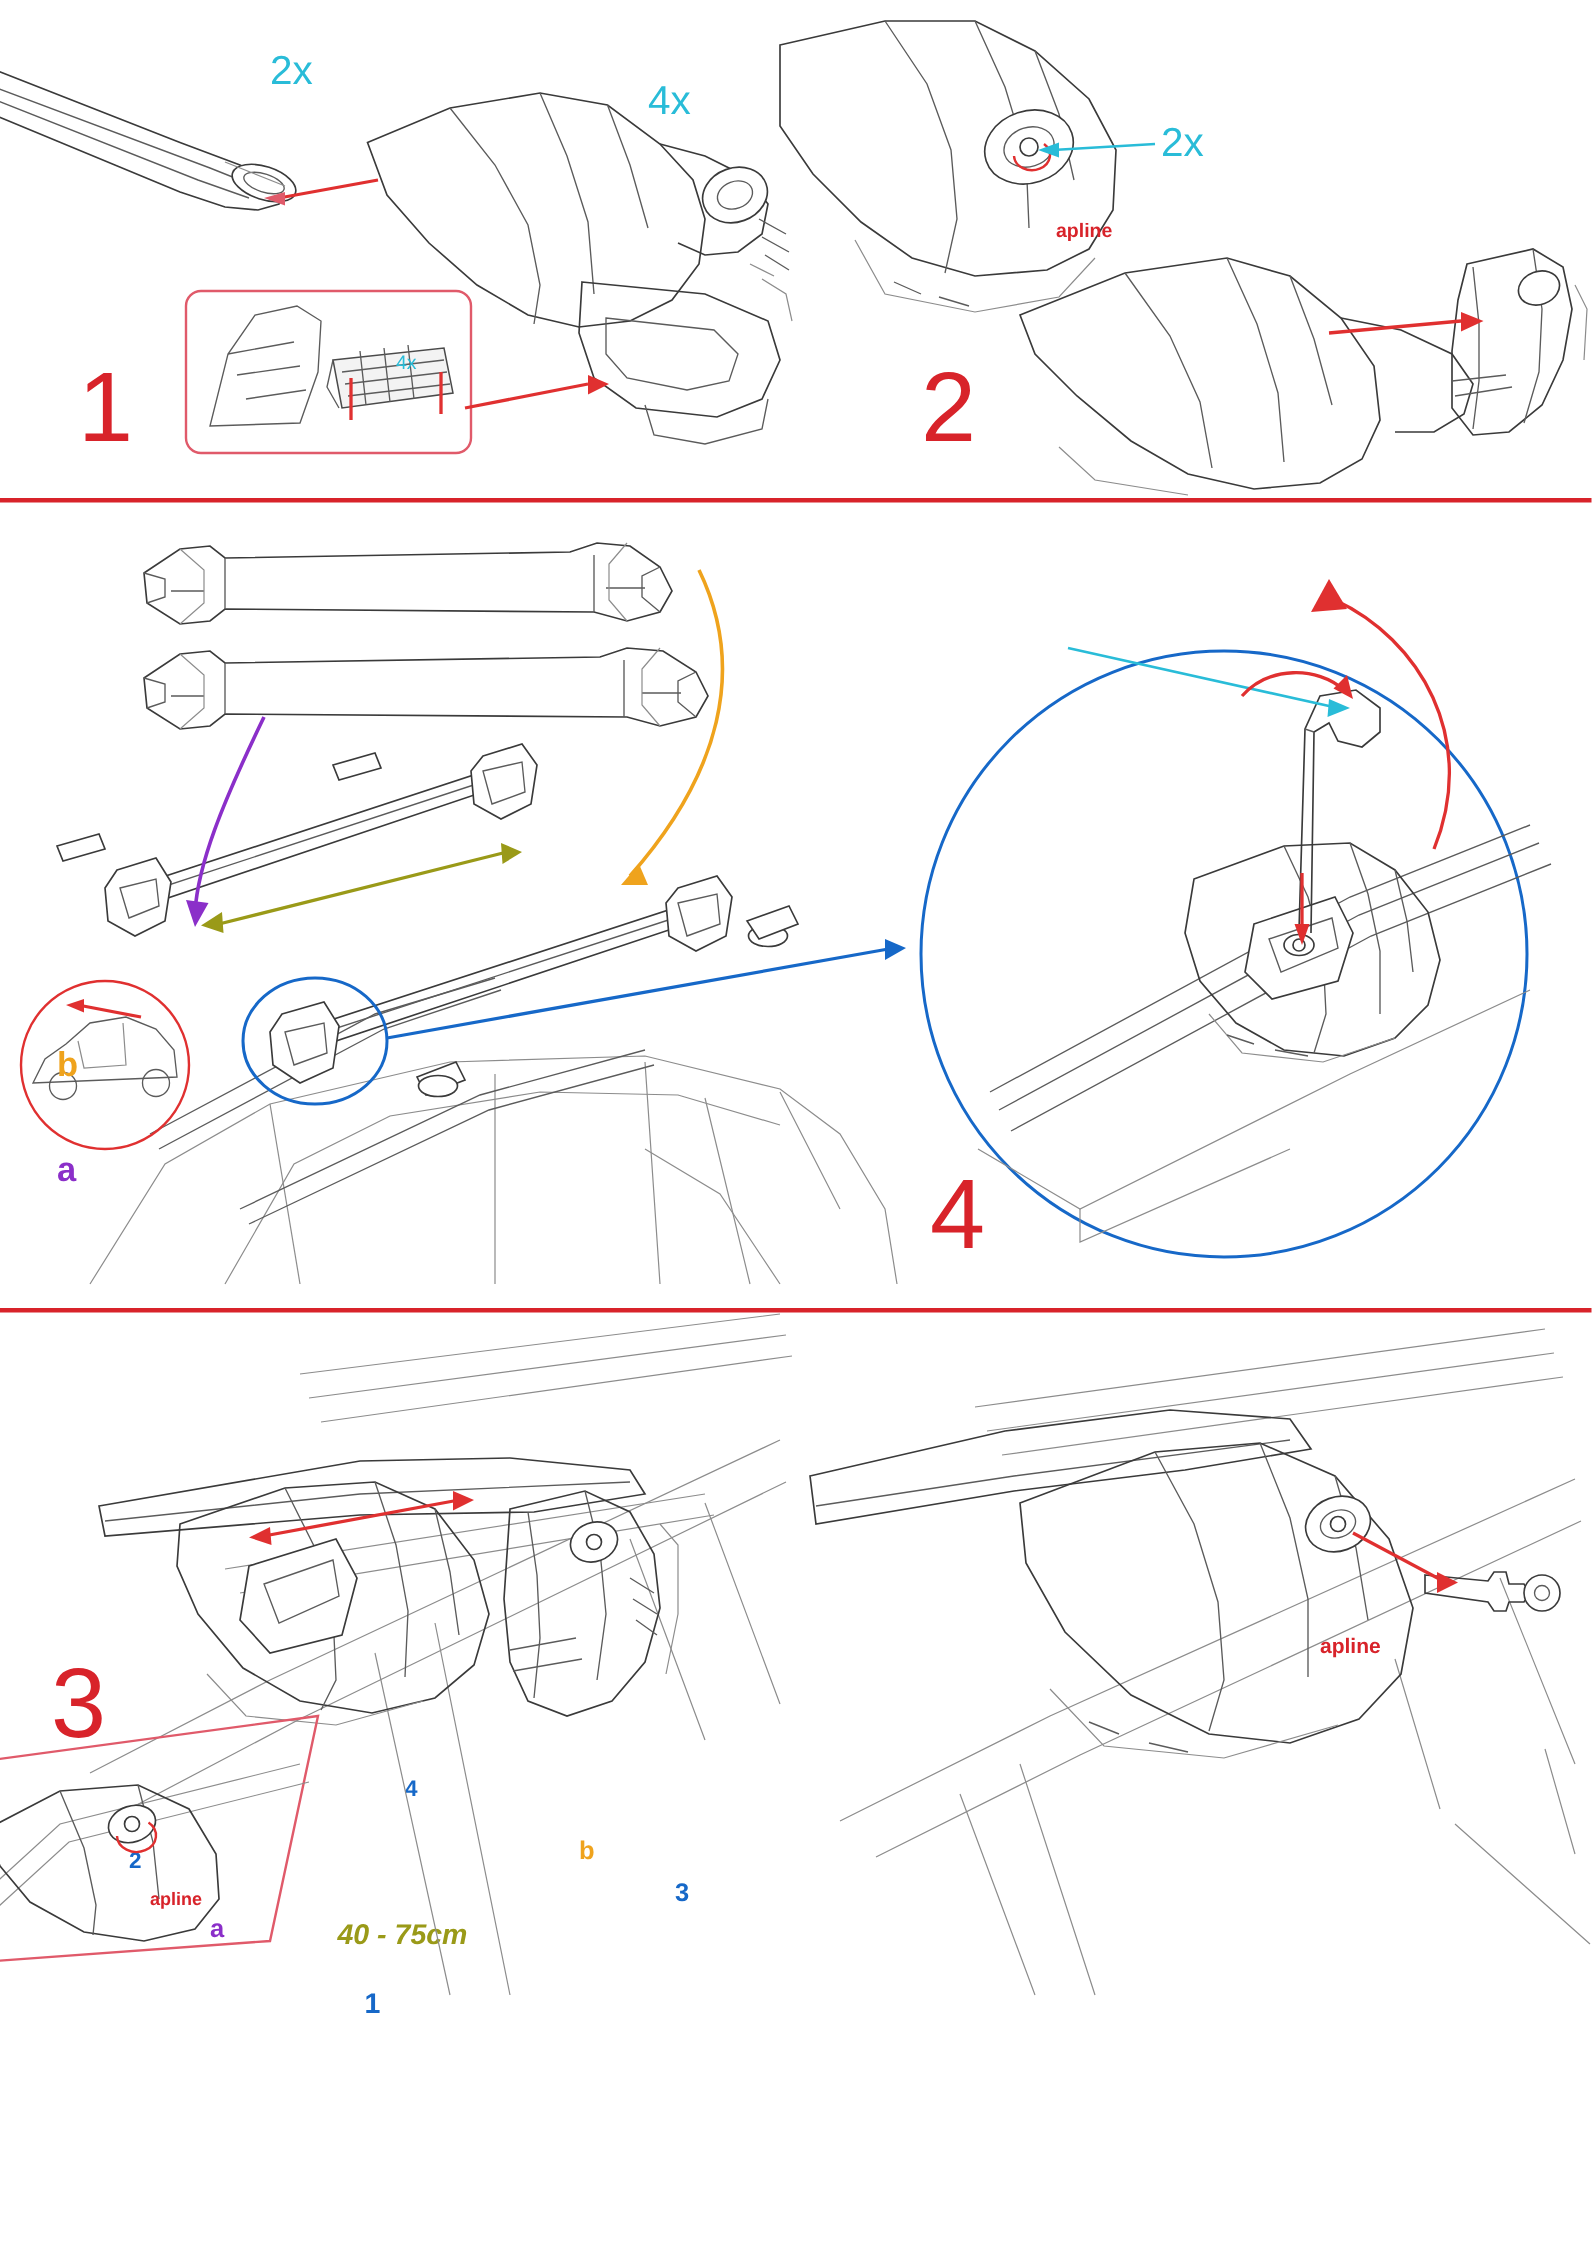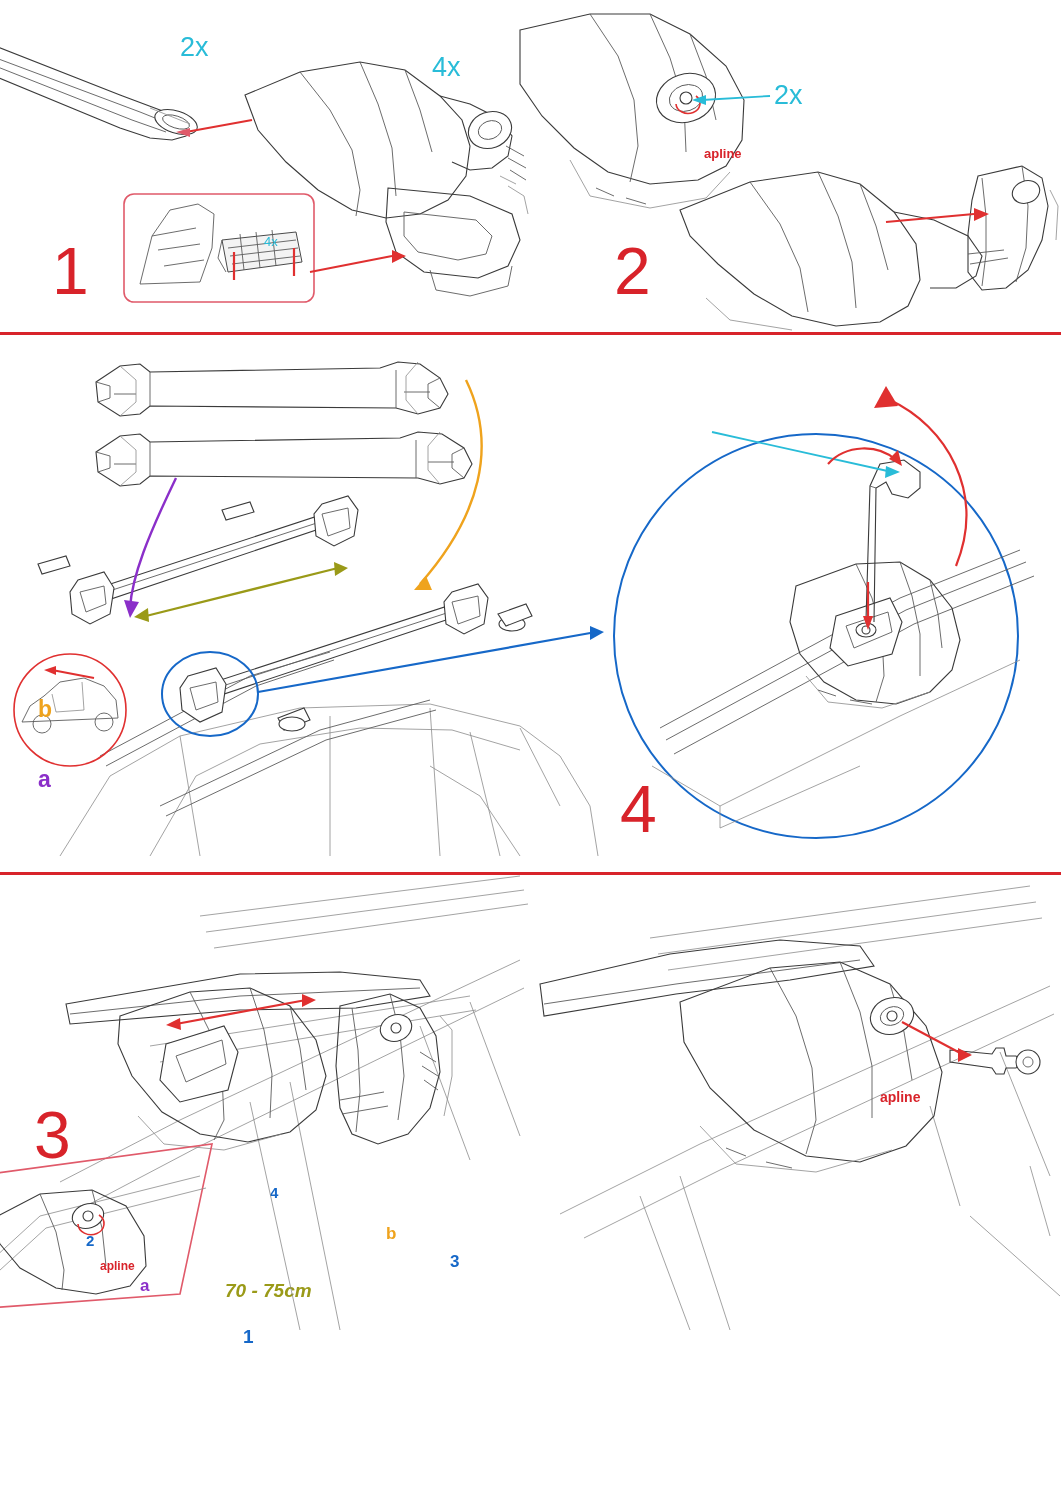--- a/index.html
+++ b/index.html
@@ -240,7 +240,7 @@
     <div class="txt purple" style="left:38px;top:430px;font-size:23px;font-weight:bold;">a</div>
     <div class="txt purple" style="left:140px;top:940px;font-size:17px;font-weight:bold;">a</div>
     <div class="txt orange" style="left:386px;top:888px;font-size:17px;font-weight:bold;">b</div>
-    <div class="txt olive" style="left:225px;top:944px;font-size:19px;font-style:italic;font-weight:bold;">70 - 75cm</div>
+    <div class="txt olive" style="left:225px;top:944px;font-size:19px;font-style:italic;font-weight:bold;">40 - 75cm</div>
     <div class="txt blue" style="left:243px;top:990px;font-size:19px;font-weight:bold;">1</div>
     <div class="txt blue" style="left:86px;top:896px;font-size:15px;font-weight:bold;">2</div>
     <div class="txt blue" style="left:450px;top:916px;font-size:17px;font-weight:bold;">3</div>

